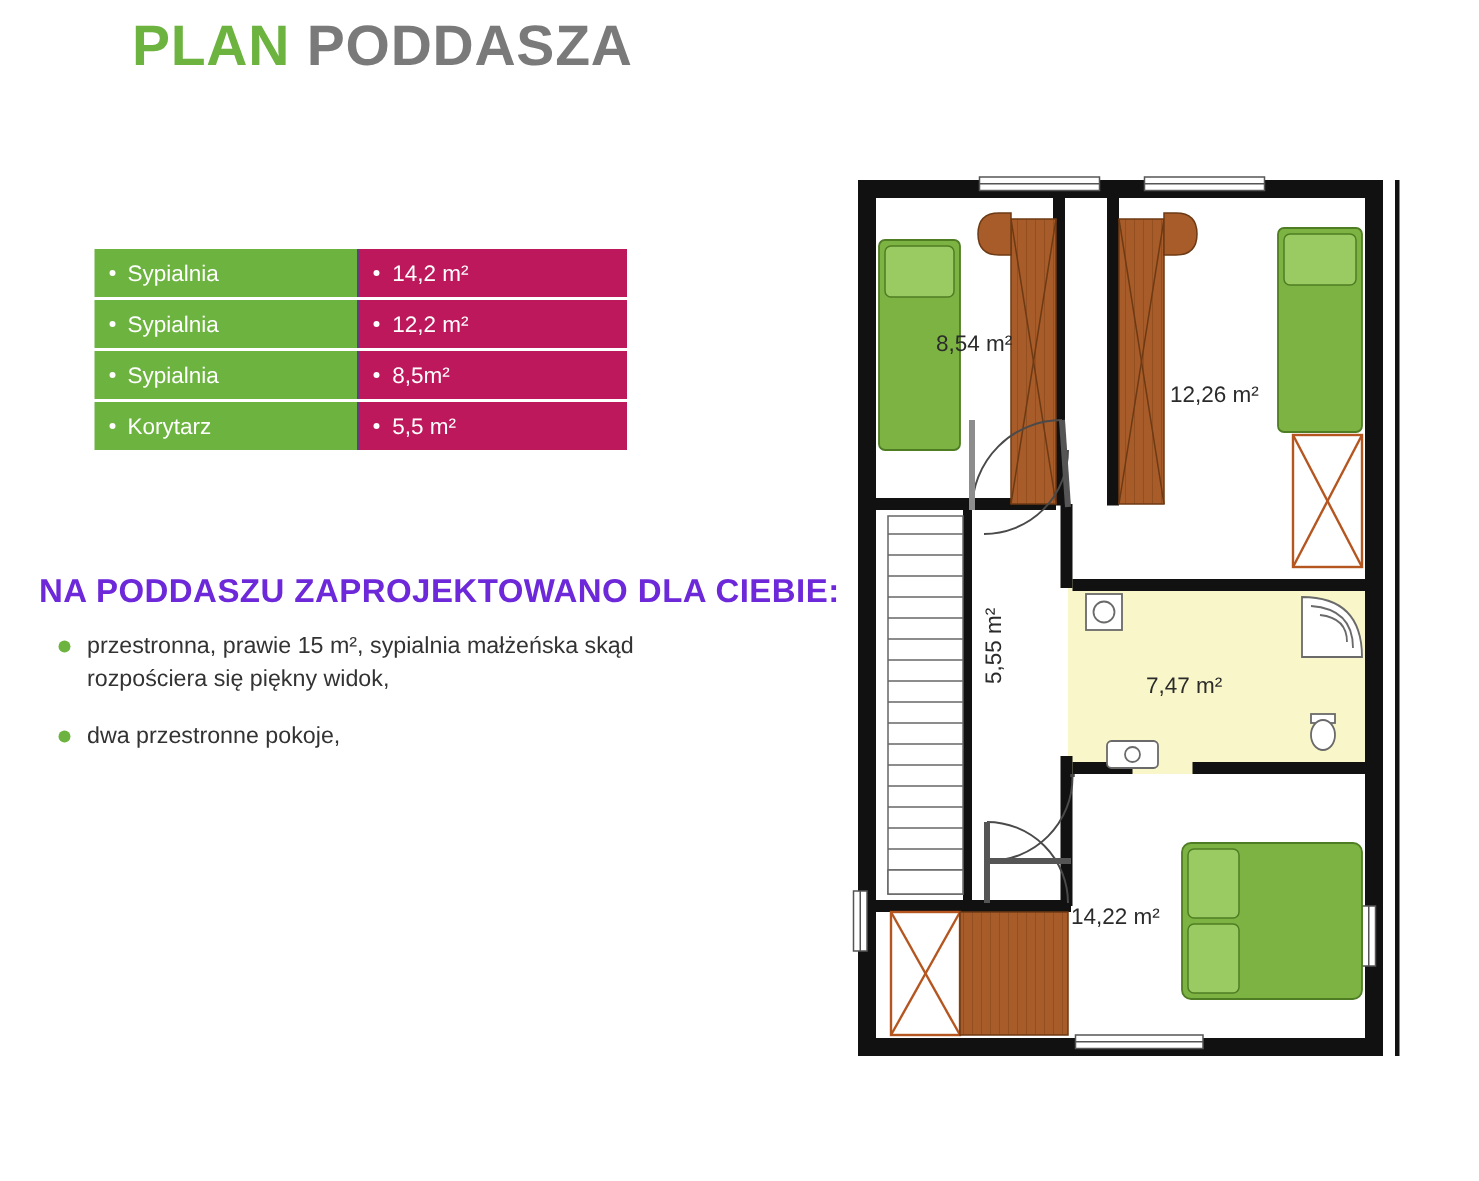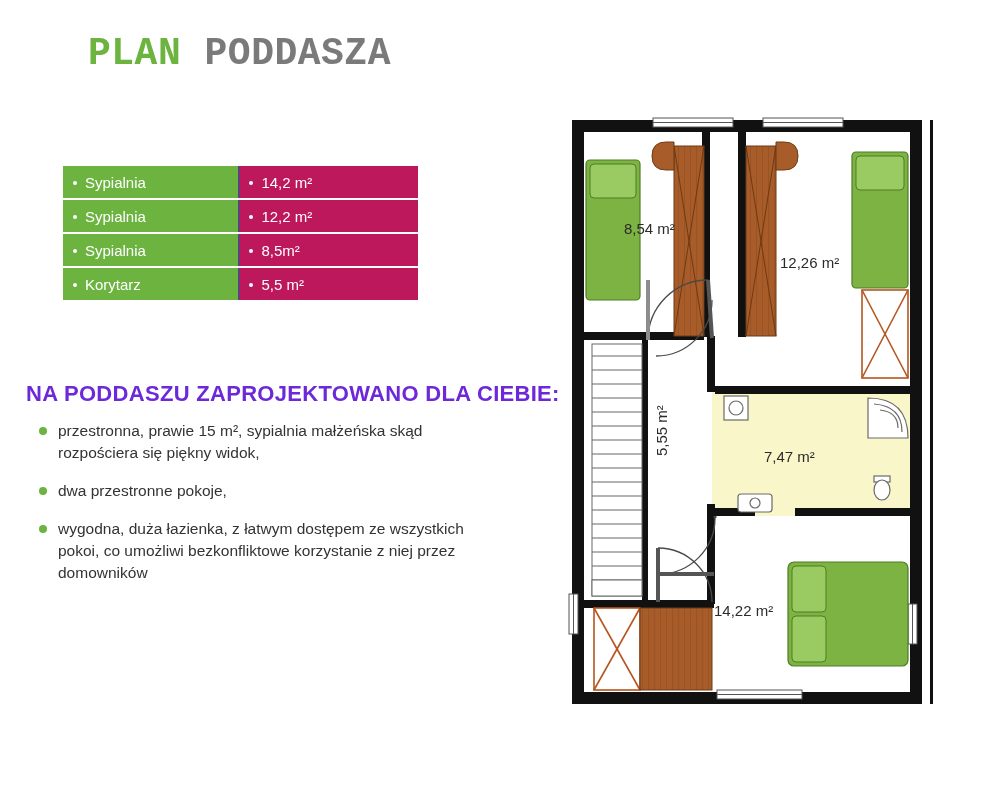--- a/index.html
+++ b/index.html
@@ -20,12 +20,11 @@
   #title {
     position: absolute;
     left: 88px;
-    top: 32px;
+    top: 10px;
     font-size: 38px;
     font-weight: bold;
     letter-spacing: 0.5px;
     white-space: nowrap;
-    font-family: Liberation Mono, monospace;
   }
   #title .green { color: #6cb33f; }
   #title .grey  { color: #7a7a7a; }

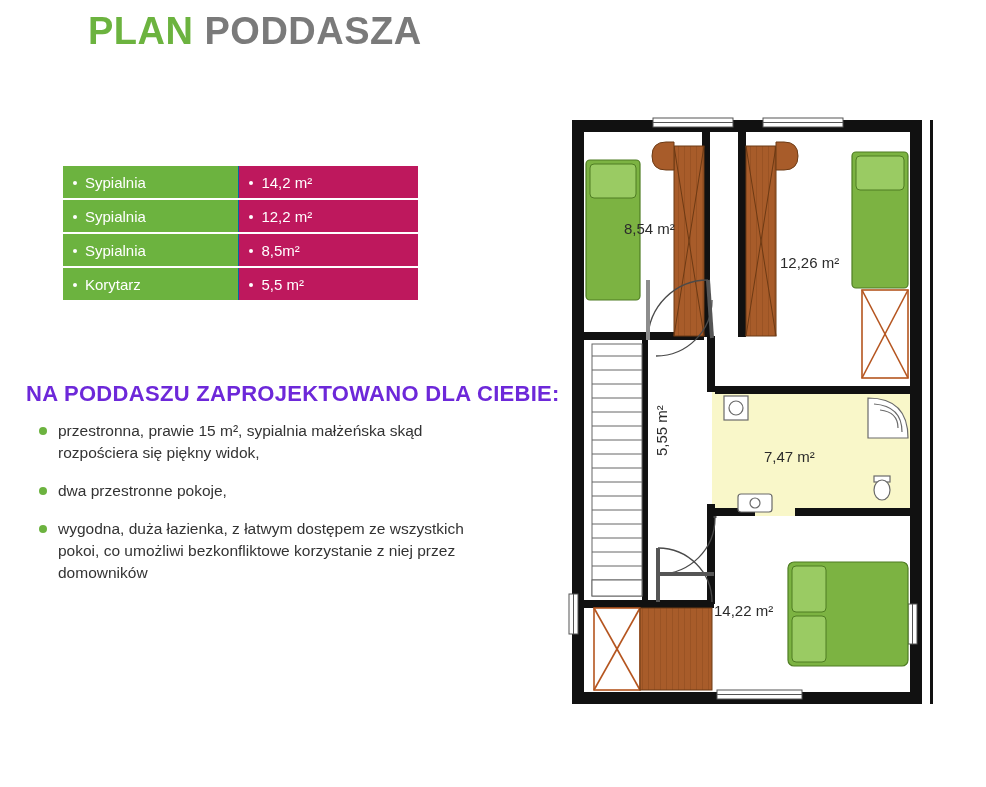--- a/index.html
+++ b/index.html
@@ -160,10 +160,6 @@
     <span class="dot"></span>
     <span>dwa przestronne pokoje,</span><b></b><span></span>
   </div>
-  <div class="feature">
-    <span class="dot"></span>
-    <span>wygodna, </span><b>duża łazienka,</b><span> z łatwym dostępem ze wszystkich pokoi, co umożliwi bezkonfliktowe korzystanie z niej przez domowników</span>
-  </div>
 </div>
 
 <div id="floorplan">

